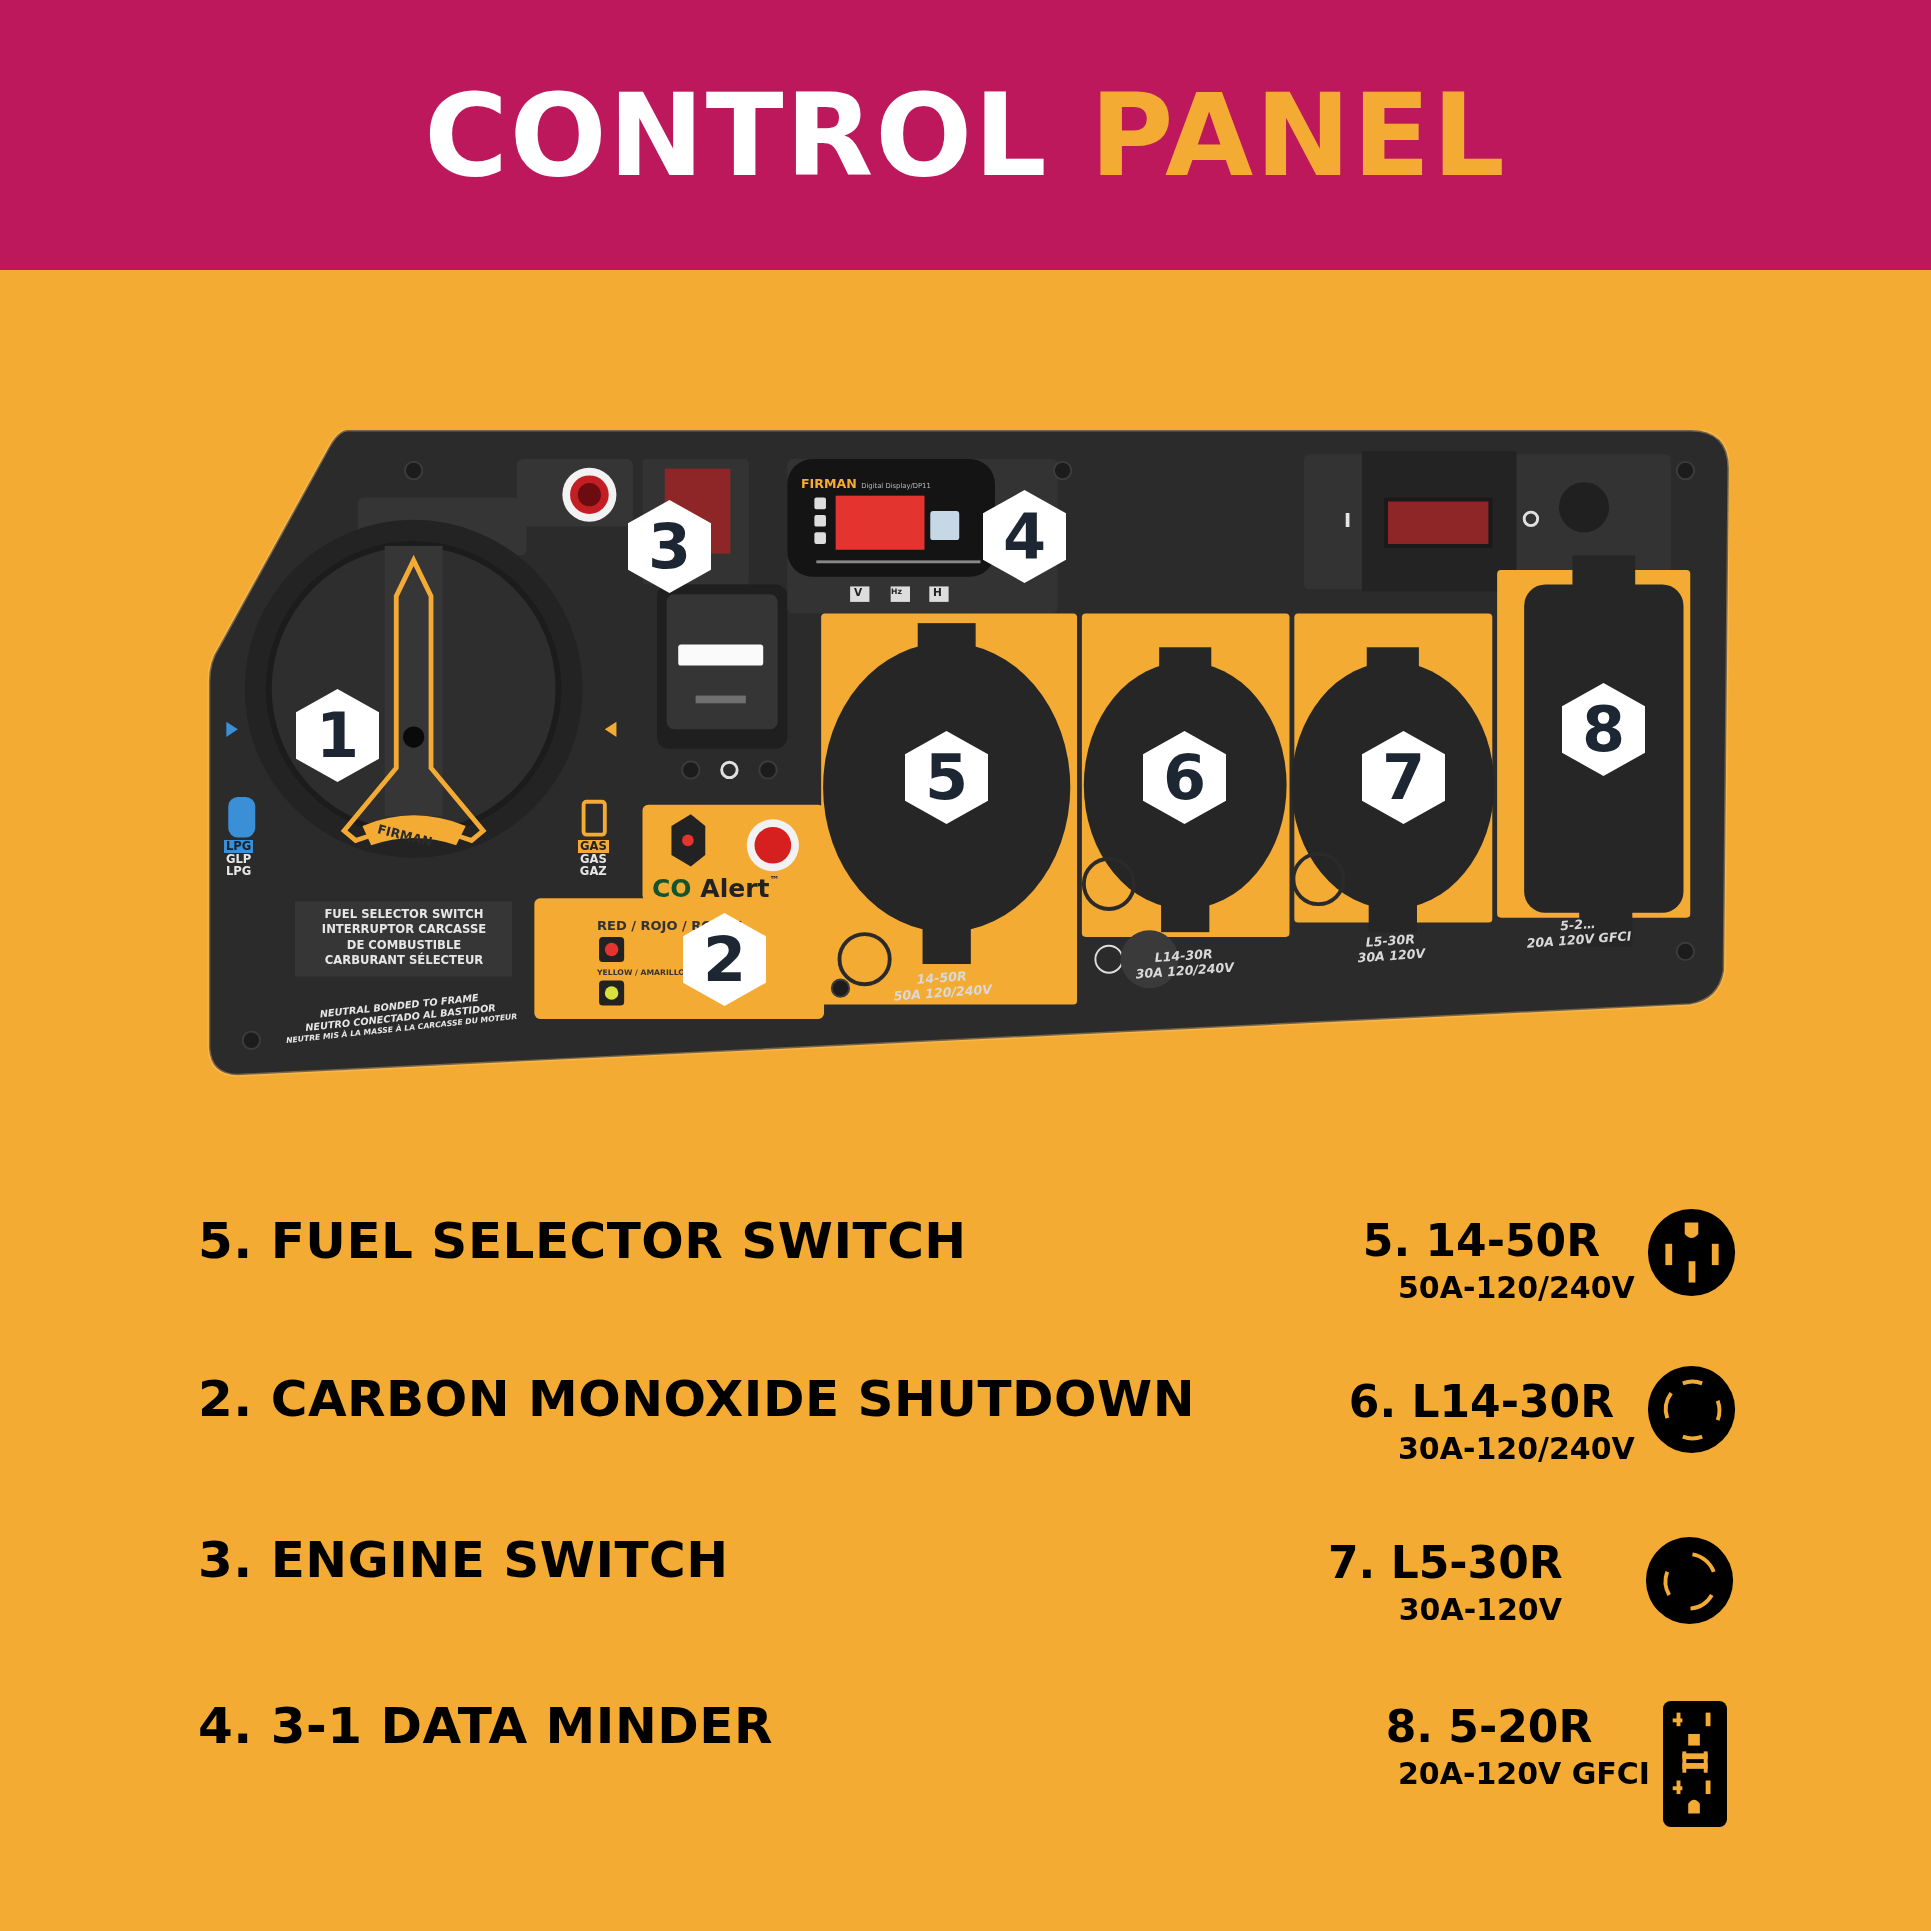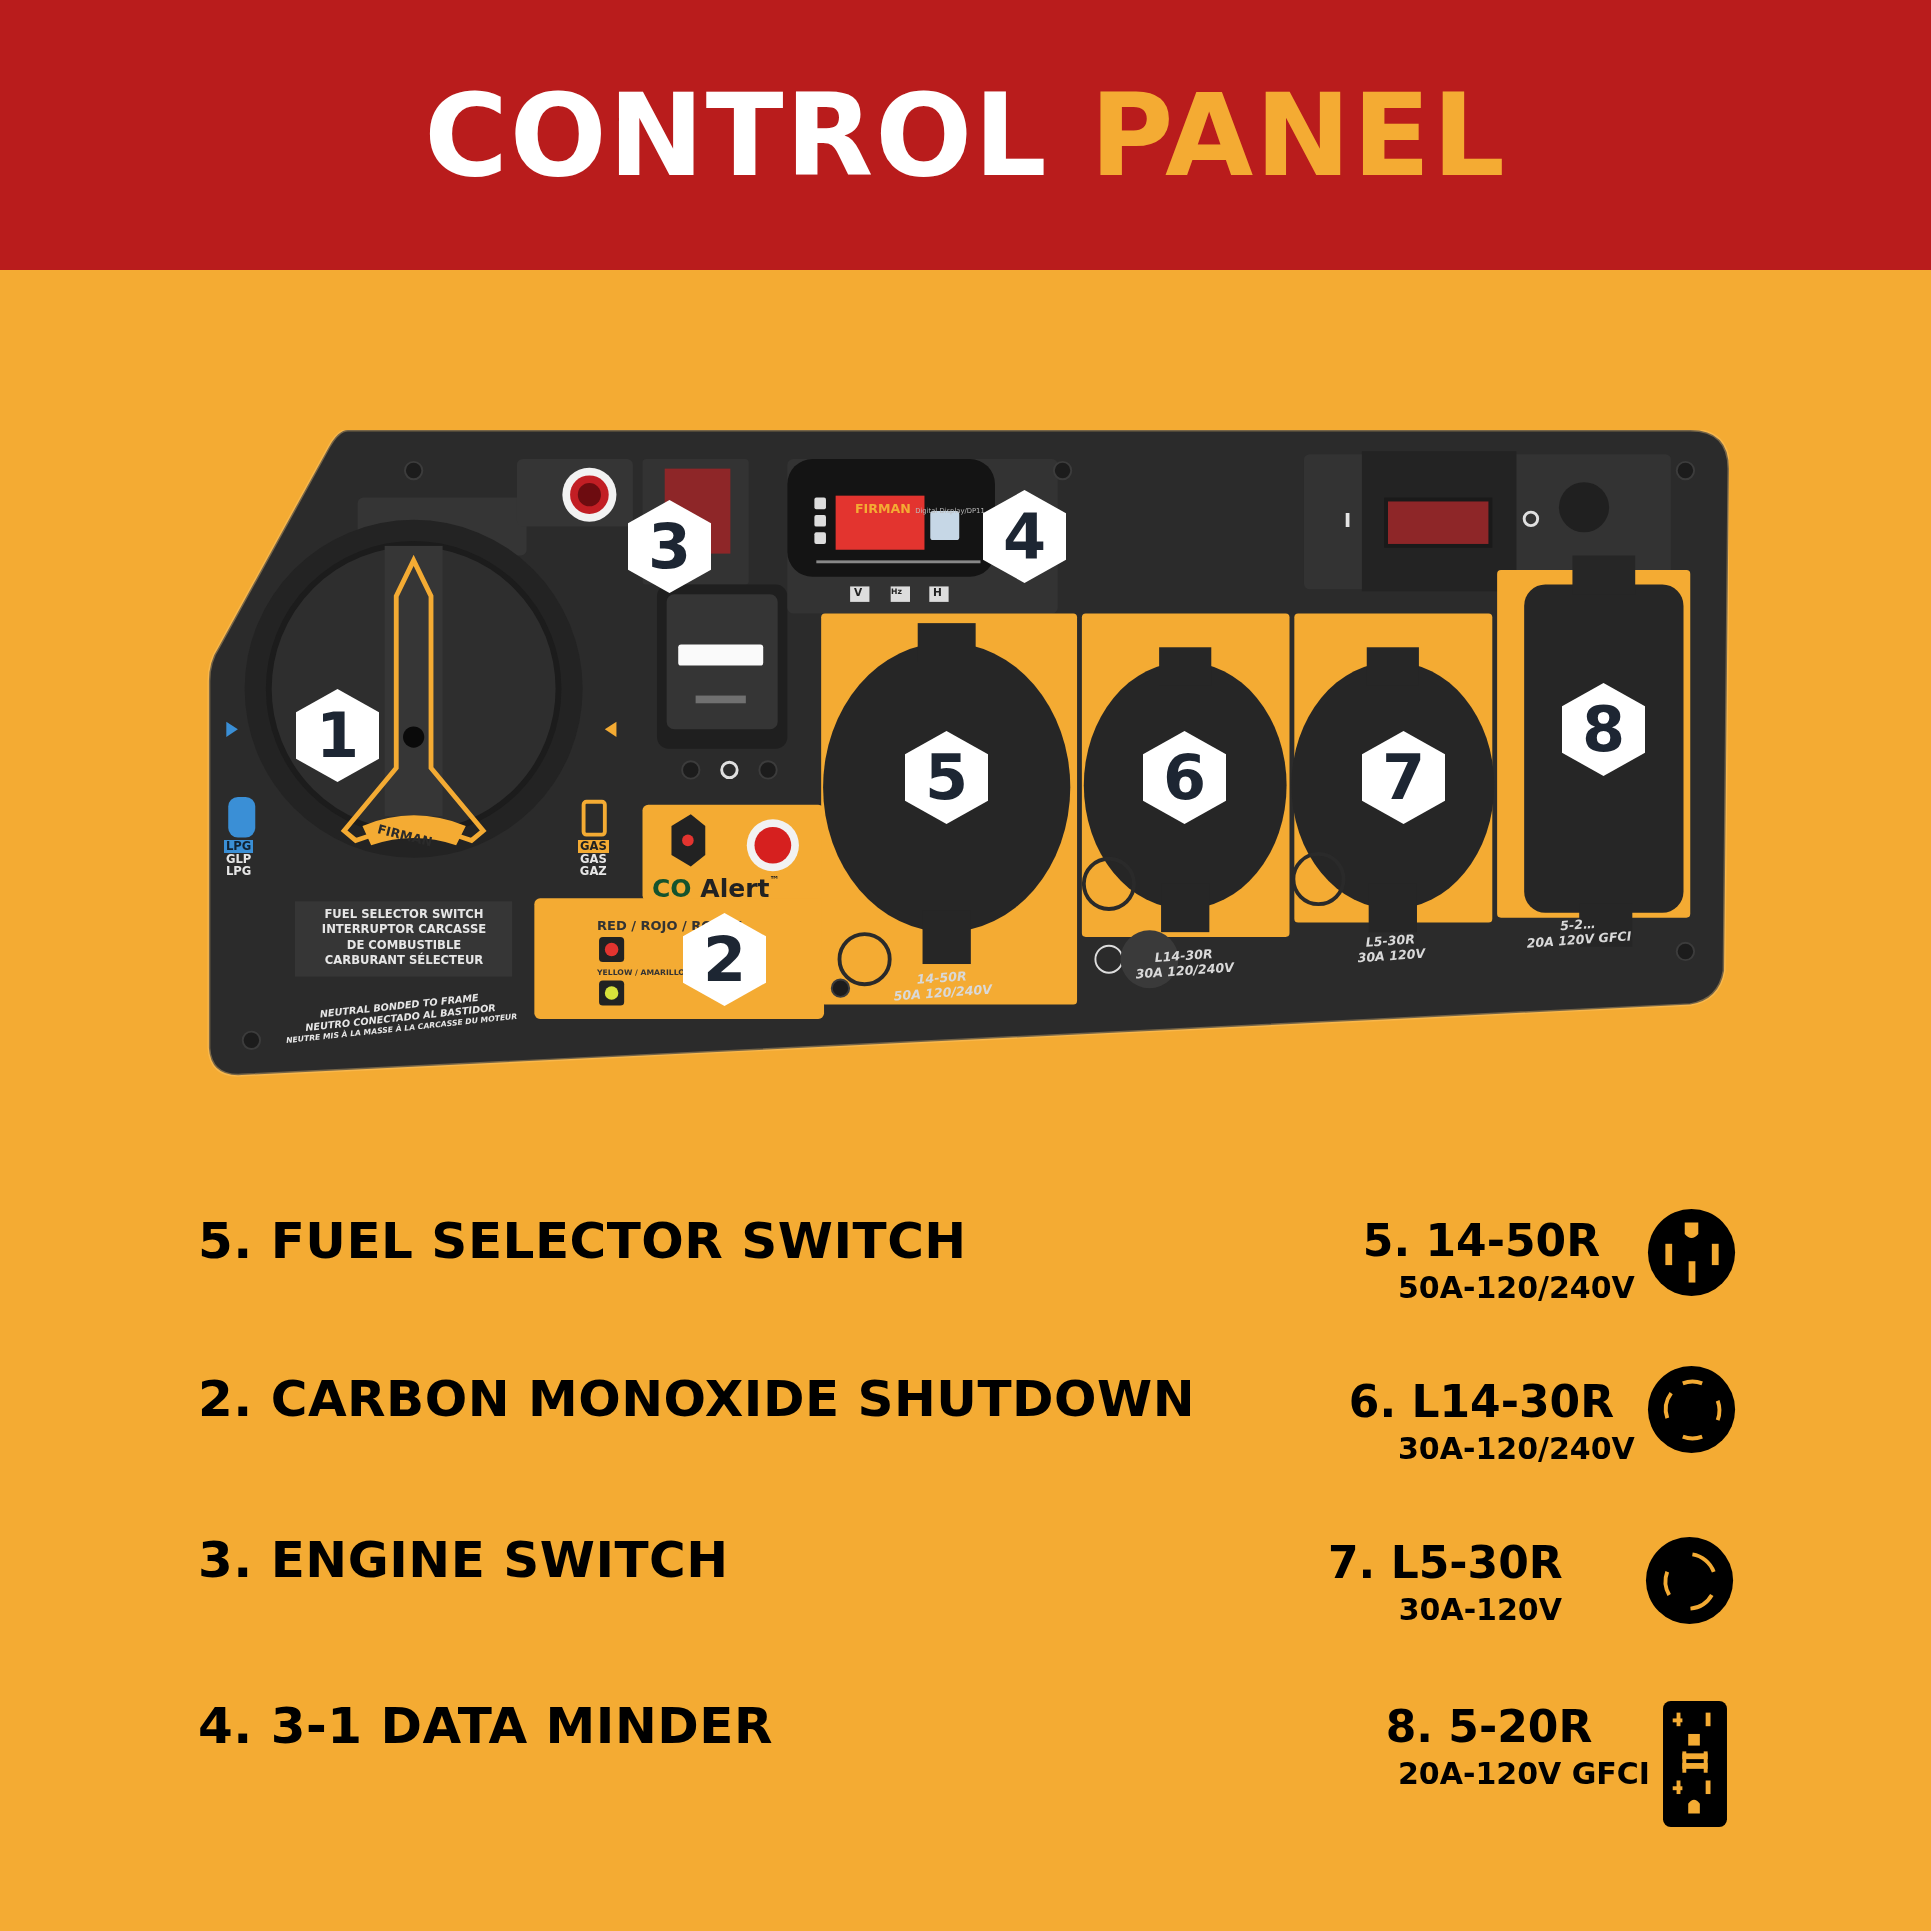--- a/index.html
+++ b/index.html
@@ -4,7 +4,7 @@
 <style>
   html,body{margin:0;padding:0;}
   body{width:1931px;height:1931px;background:#F4AB33;position:relative;overflow:hidden;font-family:"DejaVu Sans","Liberation Sans",sans-serif;}
-  .header{position:absolute;left:0;top:0;width:1931px;height:270px;background:#b91c1c;display:flex;align-items:center;justify-content:center;}
+  .header{position:absolute;left:0;top:0;width:1931px;height:270px;background:#be185d;display:flex;align-items:center;justify-content:center;}
   .title{font-family:"DejaVu Sans",sans-serif;font-weight:bold;font-size:114px;letter-spacing:1.9px;color:#fff;white-space:nowrap;}
   .title .accent{color:#F4AB33;}
   

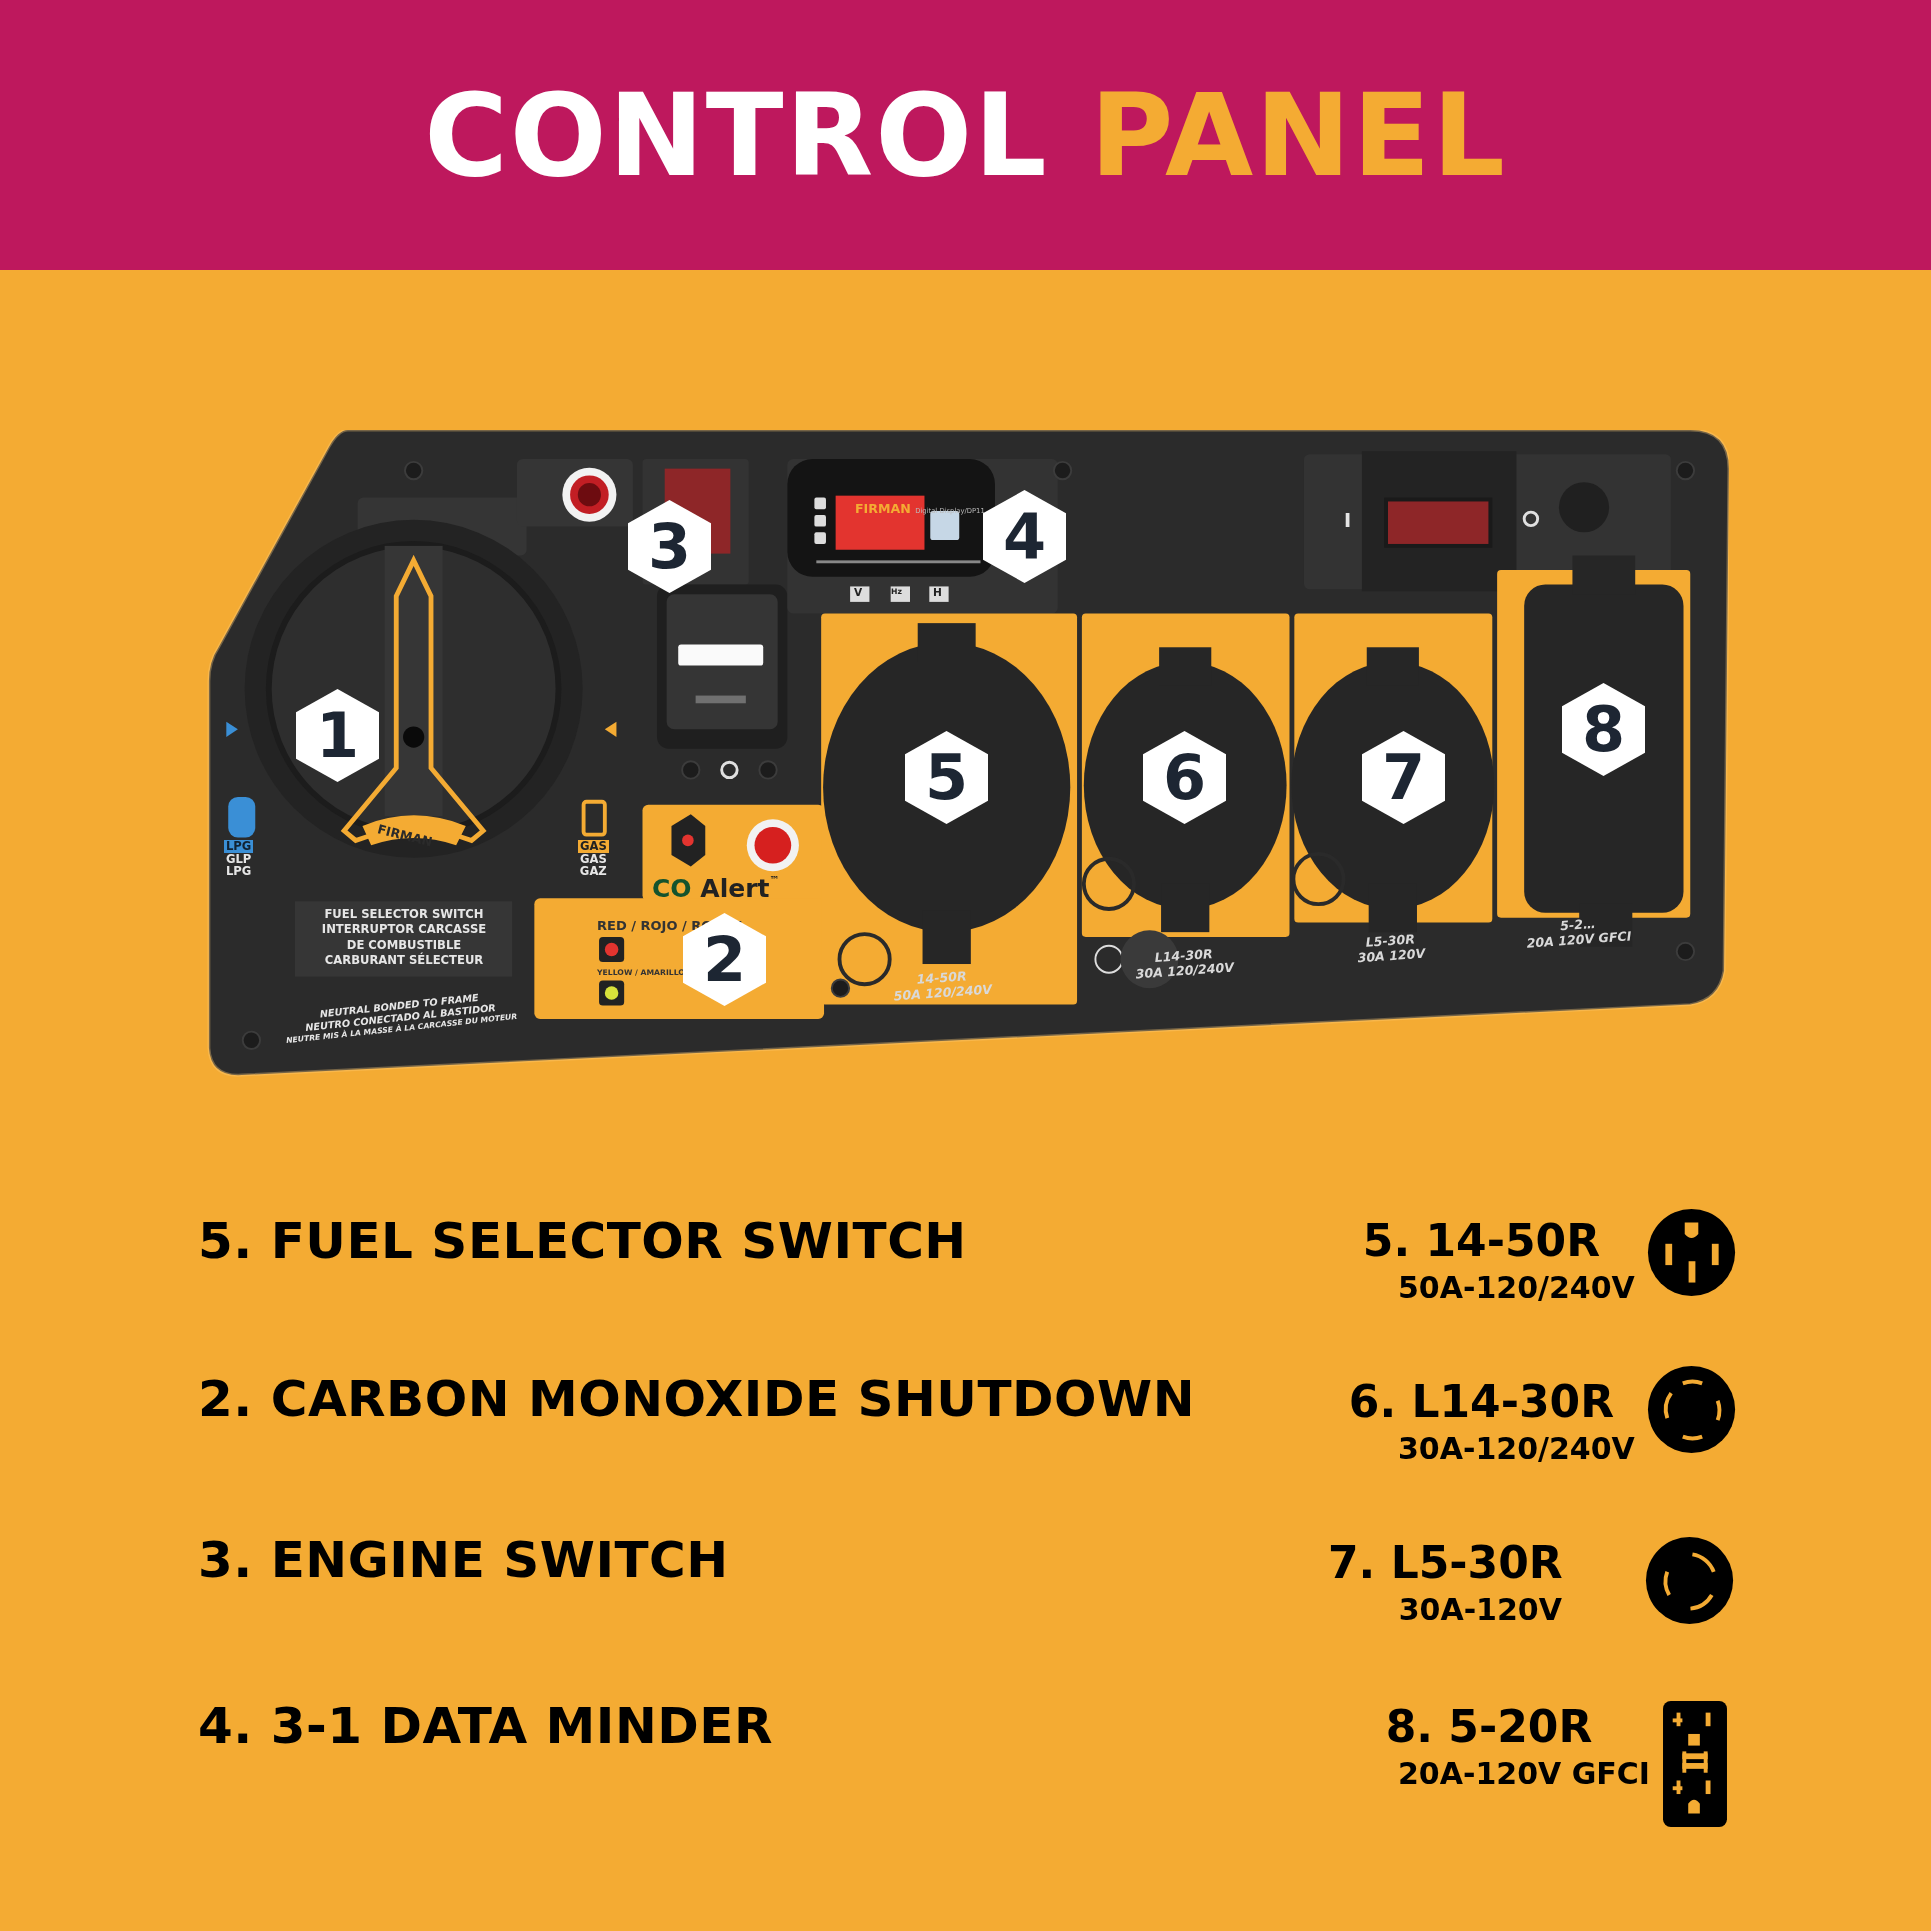--- a/index.html
+++ b/index.html
@@ -164,7 +164,7 @@
   </div>
   <div class="ptxt" style="left:394px;top:488px;font-size:13px;color:#333;">RED / ROJO / ROUGE</div>
   <div class="ptxt" style="left:394px;top:538px;font-size:7.7px;color:#333;">YELLOW / AMARILLO</div>
-  <div class="ptxt" style="left:652px;top:46px;font-size:12.6px;color:#F4AB33;margin-top:25px;">
+  <div class="ptxt" style="left:598px;top:46px;font-size:12.6px;color:#F4AB33;">
     <span>FIRMAN</span>
     <span style="font-size:6.8px;color:#bbb;font-weight:normal;">Digital Display/DP11</span>
   </div>

